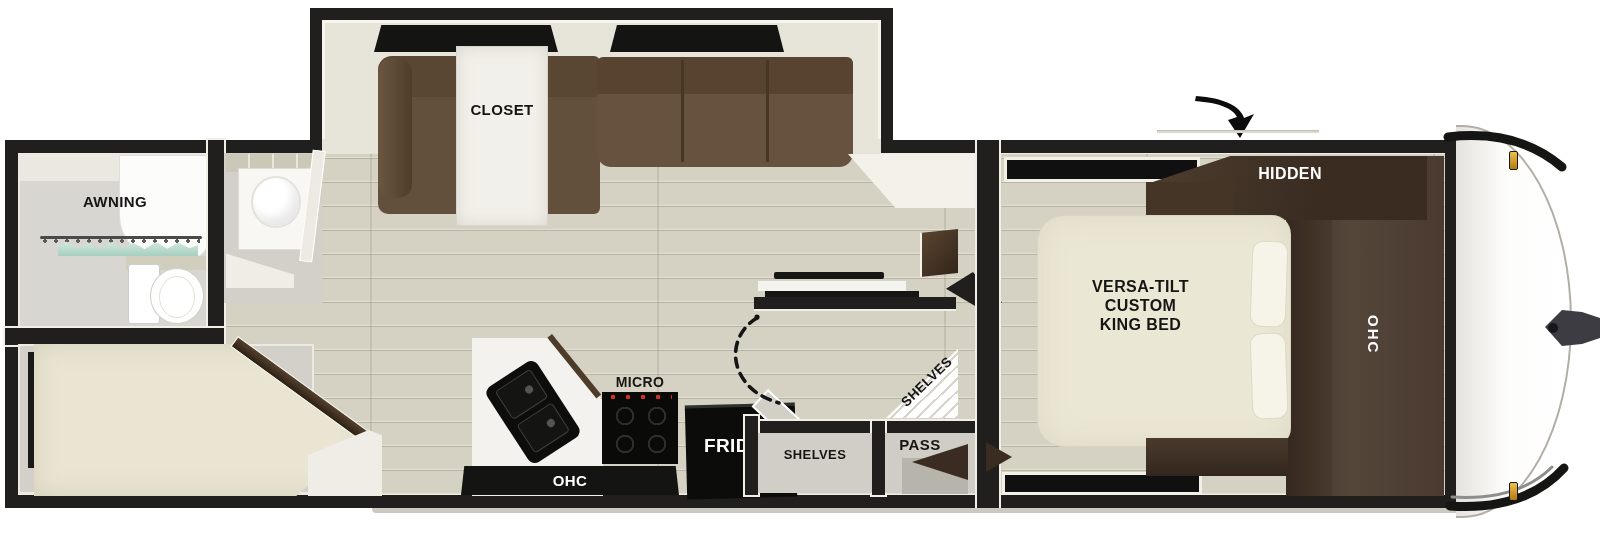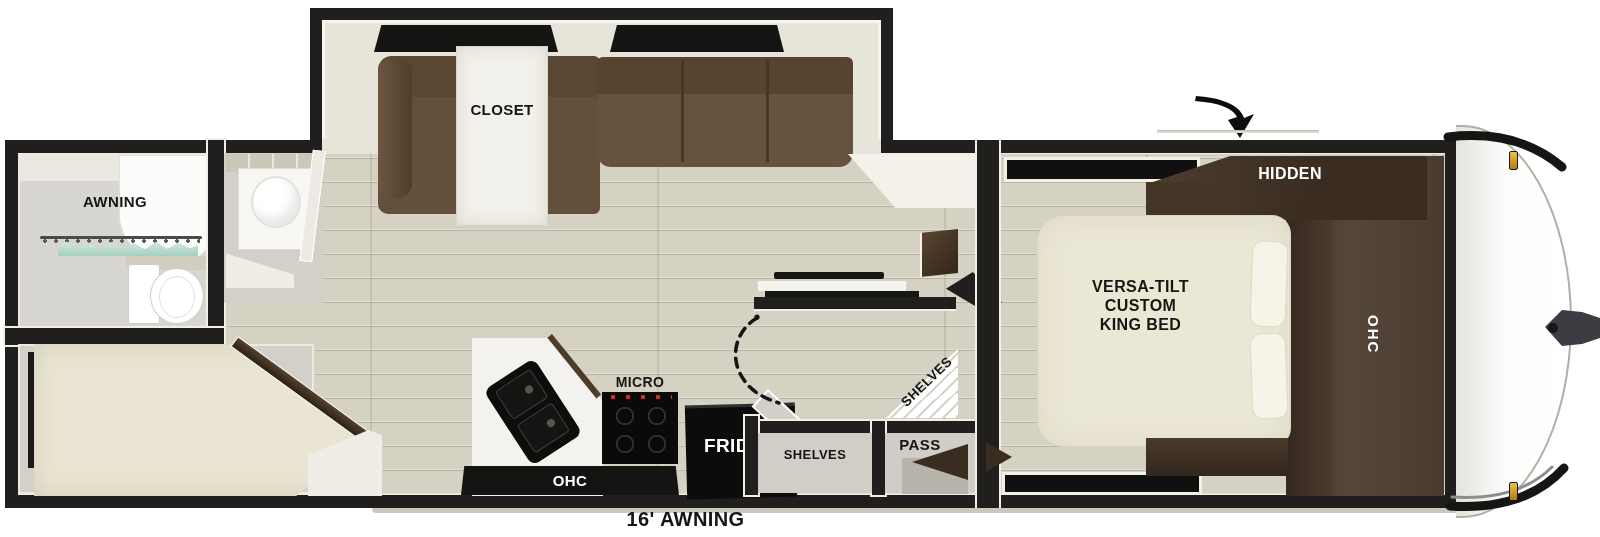--- a/index.html
+++ b/index.html
@@ -305,7 +305,6 @@
     <path d="M 6 4 C 34 6 50 14 54 26 L 64 22 L 50 46 L 38 28 L 47 25 C 42 16 30 11 5 9 Z" fill="#0c0c0c"></path>
   </svg>
   <div class="pass-line"></div>
-  <div class="lbl f20" style="left:558px;top:508px;width:255px;">16' AWNING</div>
 
 </div>
 

